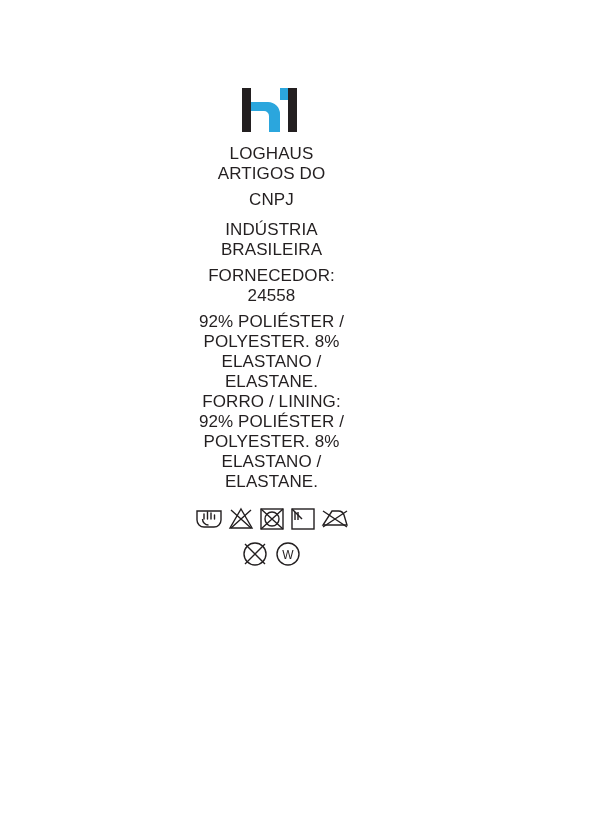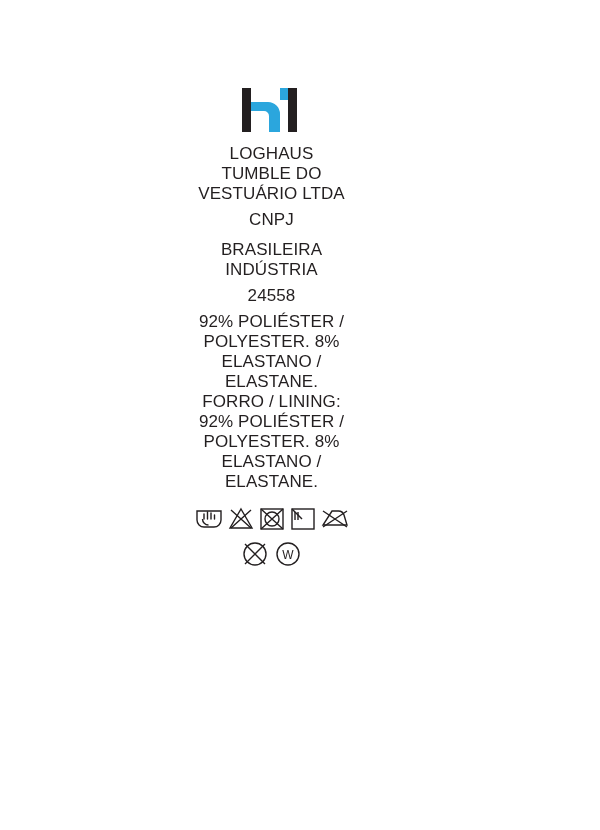--- a/index.html
+++ b/index.html
@@ -93,7 +93,7 @@
 
   <div class="block">
     <span class="line">LOGHAUS</span>
-    <span class="line">TUMBLE DO</span>
+    <span class="line">ARTIGOS DO</span>
     <span class="line">VESTUÁRIO LTDA</span>
   </div>
 

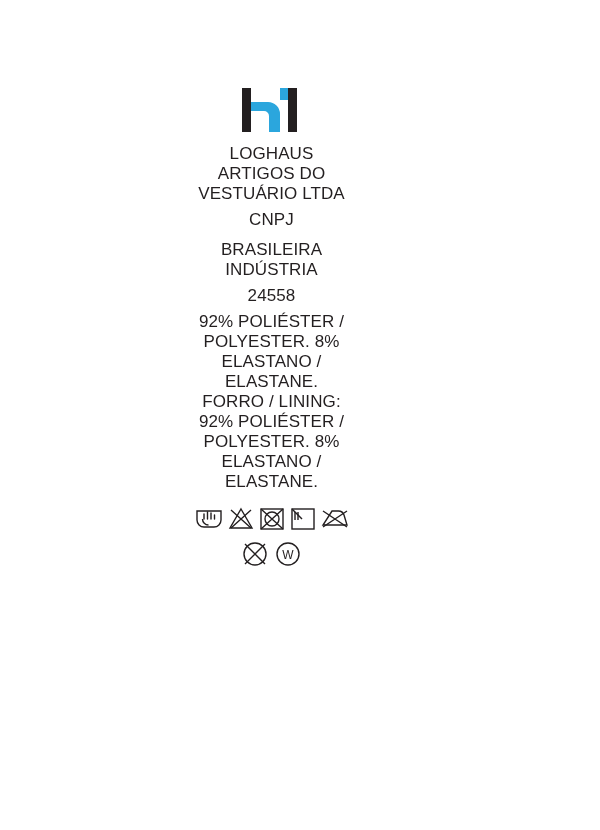--- a/index.html
+++ b/index.html
@@ -94,7 +94,6 @@
   <div class="block">
     <span class="line">LOGHAUS</span>
     <span class="line">ARTIGOS DO</span>
-    <span class="line">VESTUÁRIO LTDA</span>
   </div>
 
   <div class="gap-sm"></div>

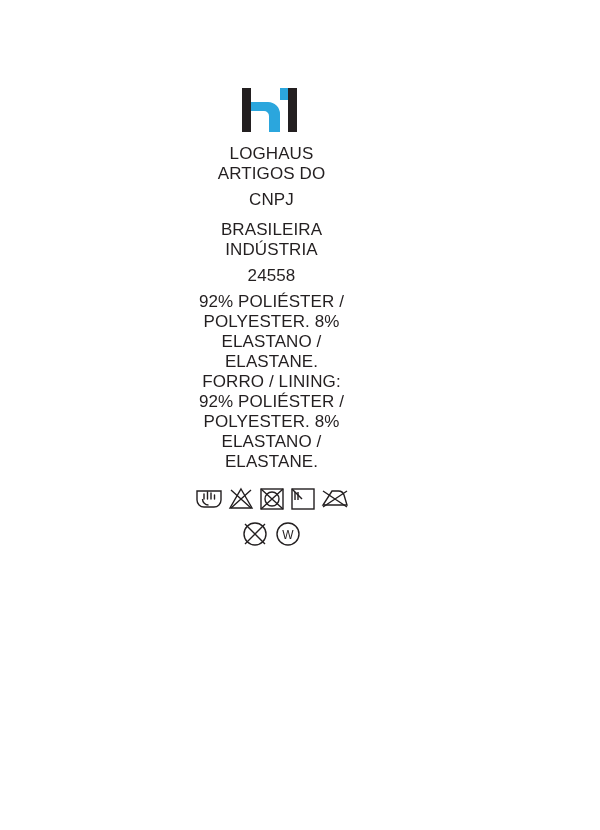--- a/index.html
+++ b/index.html
@@ -105,8 +105,8 @@
   <div class="gap"></div>
 
   <div class="block">
+    <span class="line">INDÚSTRIA</span>
     <span class="line">BRASILEIRA</span>
-    <span class="line">INDÚSTRIA</span>
   </div>
 
   <div class="gap-sm"></div>

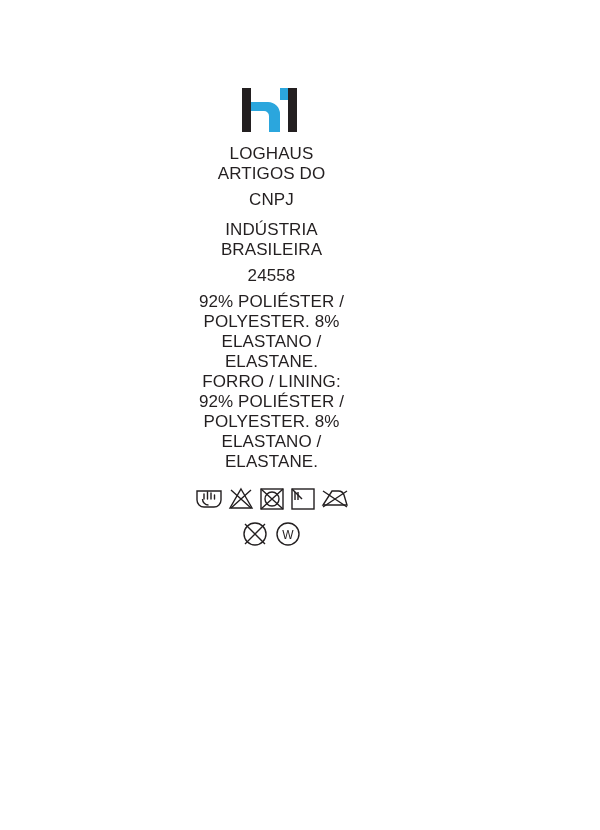--- a/index.html
+++ b/index.html
@@ -112,6 +112,7 @@
   <div class="gap-sm"></div>
 
   <div class="block">
+    <span class="line">FORNECEDOR:</span>
     <span class="line">24558</span>
   </div>
 

